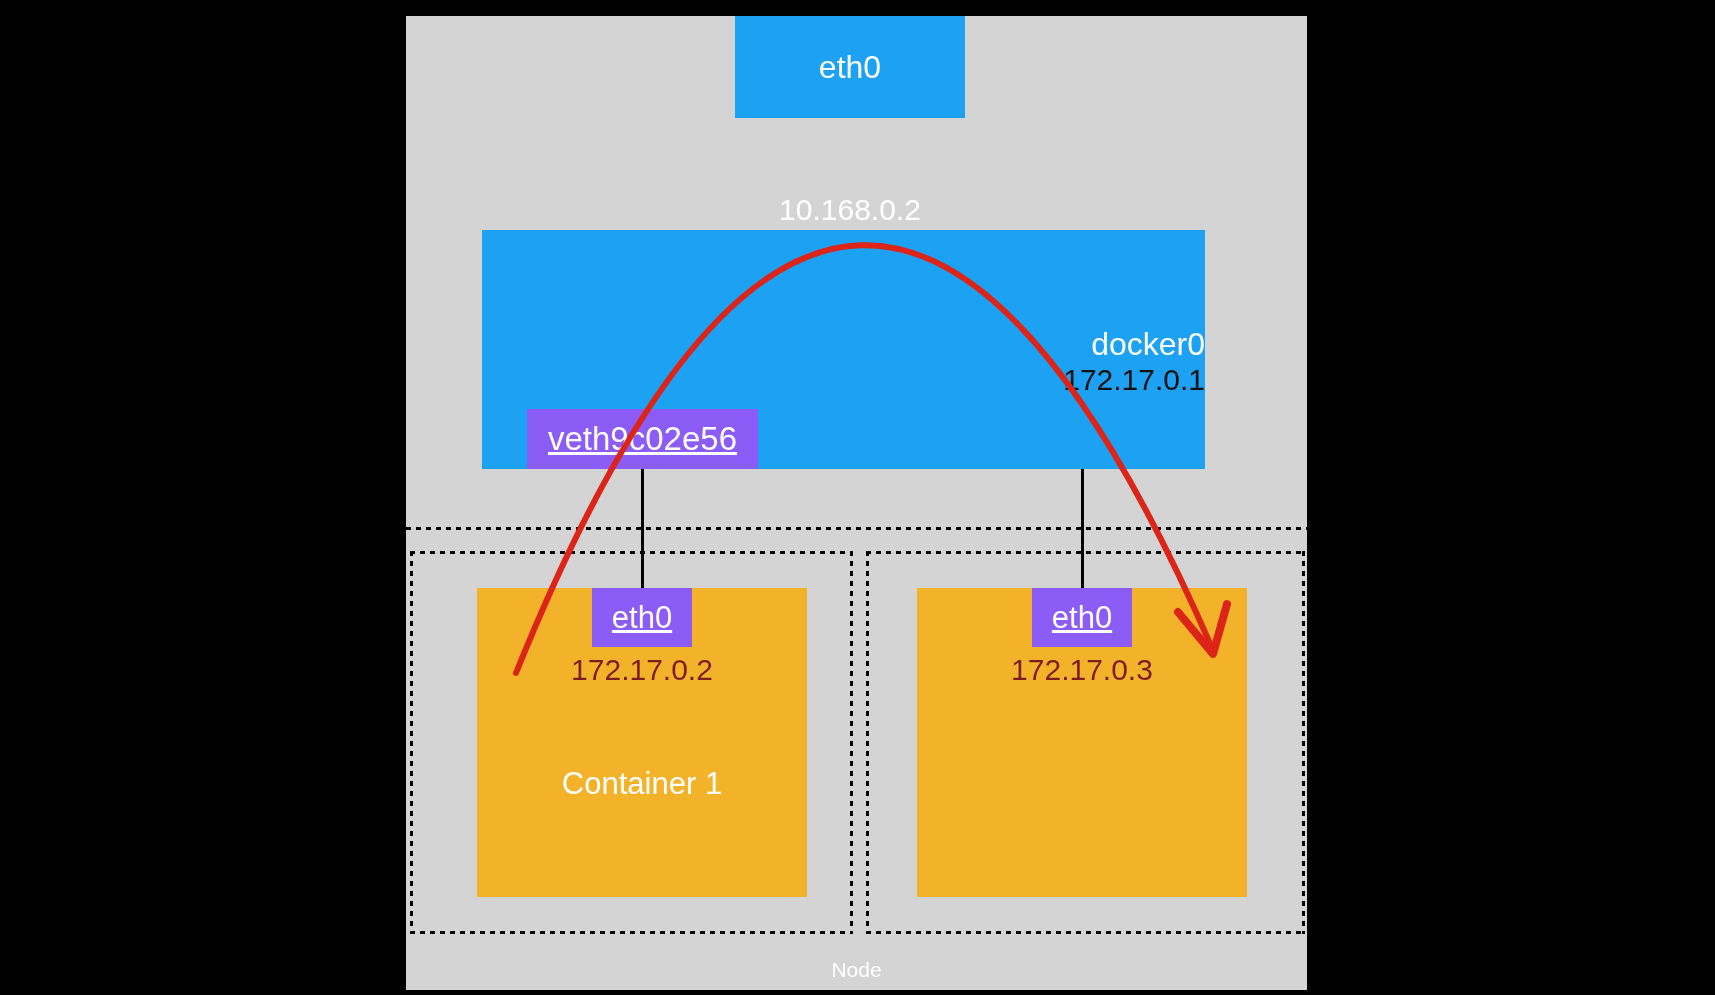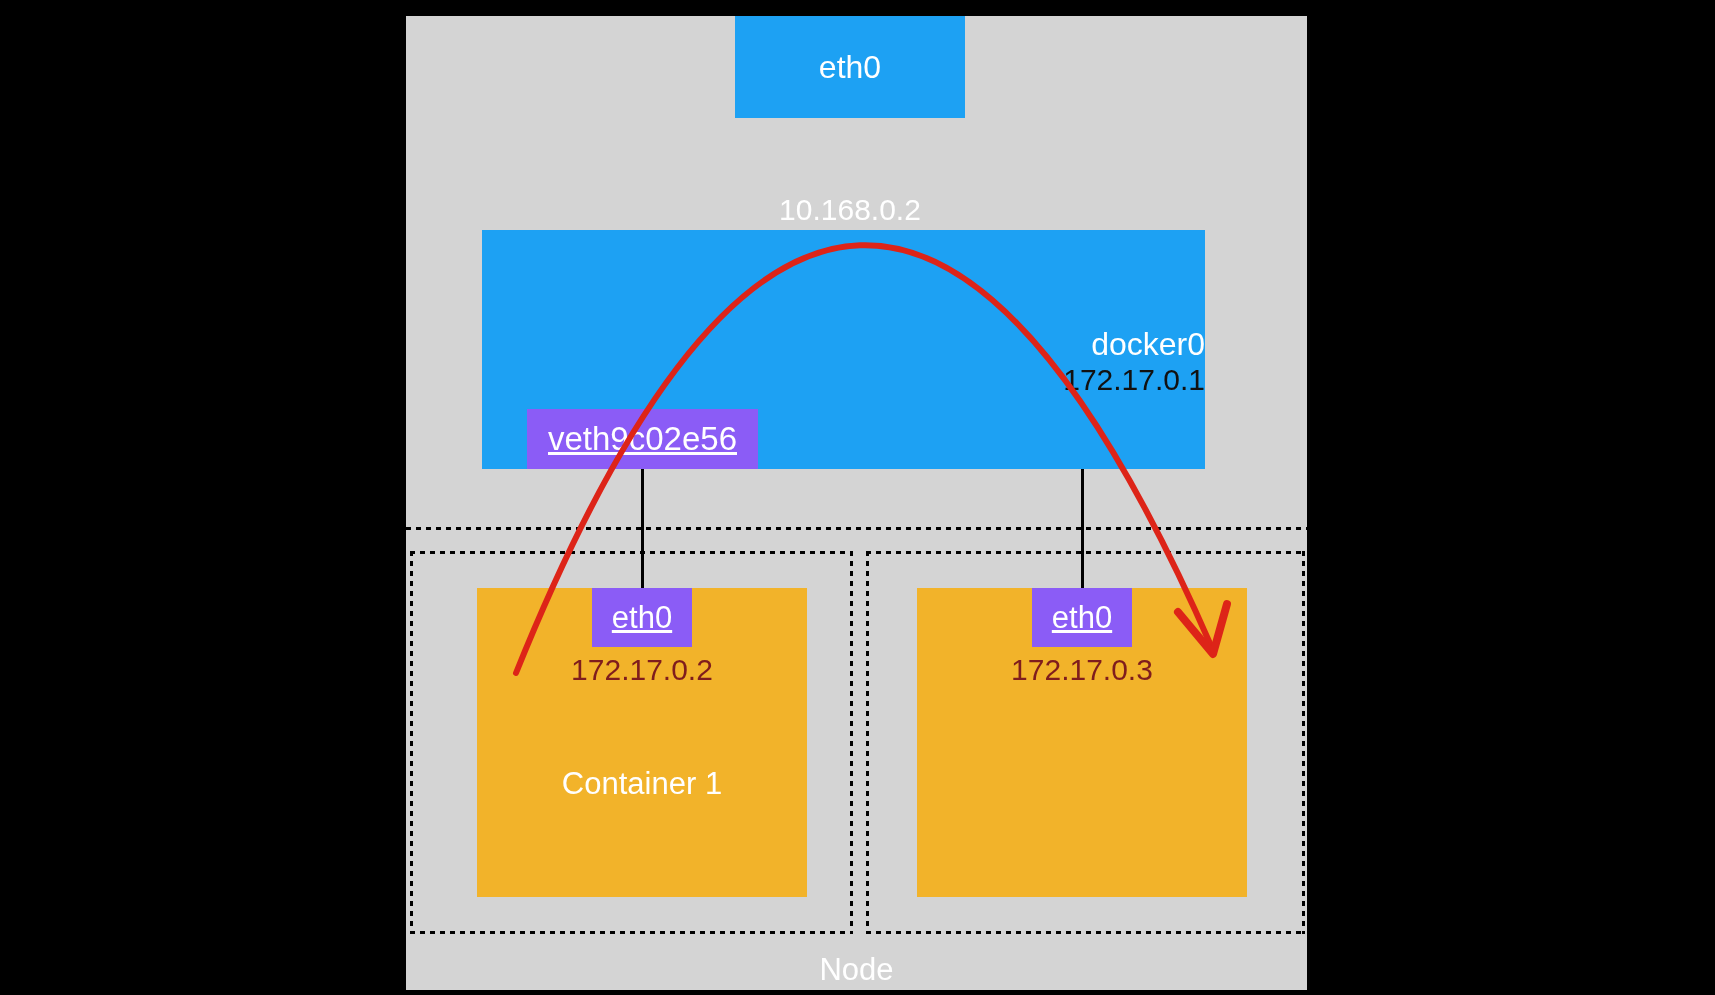--- a/index.html
+++ b/index.html
@@ -47,7 +47,7 @@
   .ctr-name { position:absolute; left:0; top:138px; width:330px; height:36px;
               color:#fff; font-size:31px; white-space:pre;margin-top:40px; }
 
-  .node-label { left:406px; top:952px; width:901px; height:36px; color:#fff; font-size:31px; }
+  .node-label { left:406px; top:952px; width:901px; height:36px; color:#fff; font-size:21px; }
 
   .arrow-svg { left:0; top:0; width:1715px; height:995px; pointer-events:none; }
 </style>

